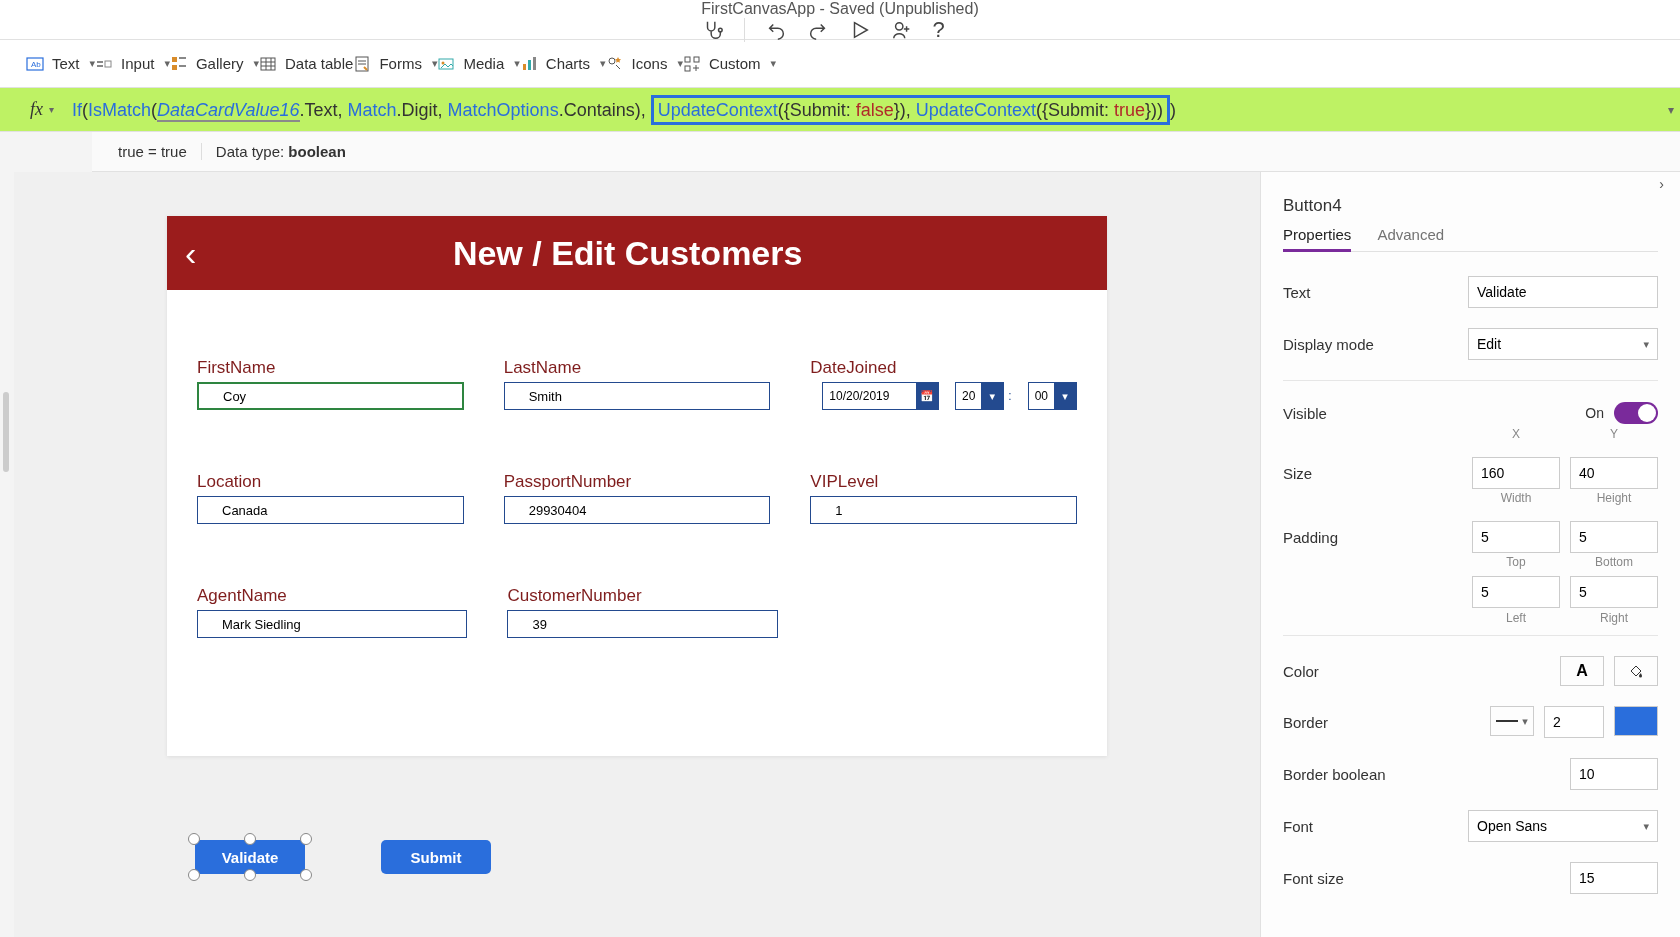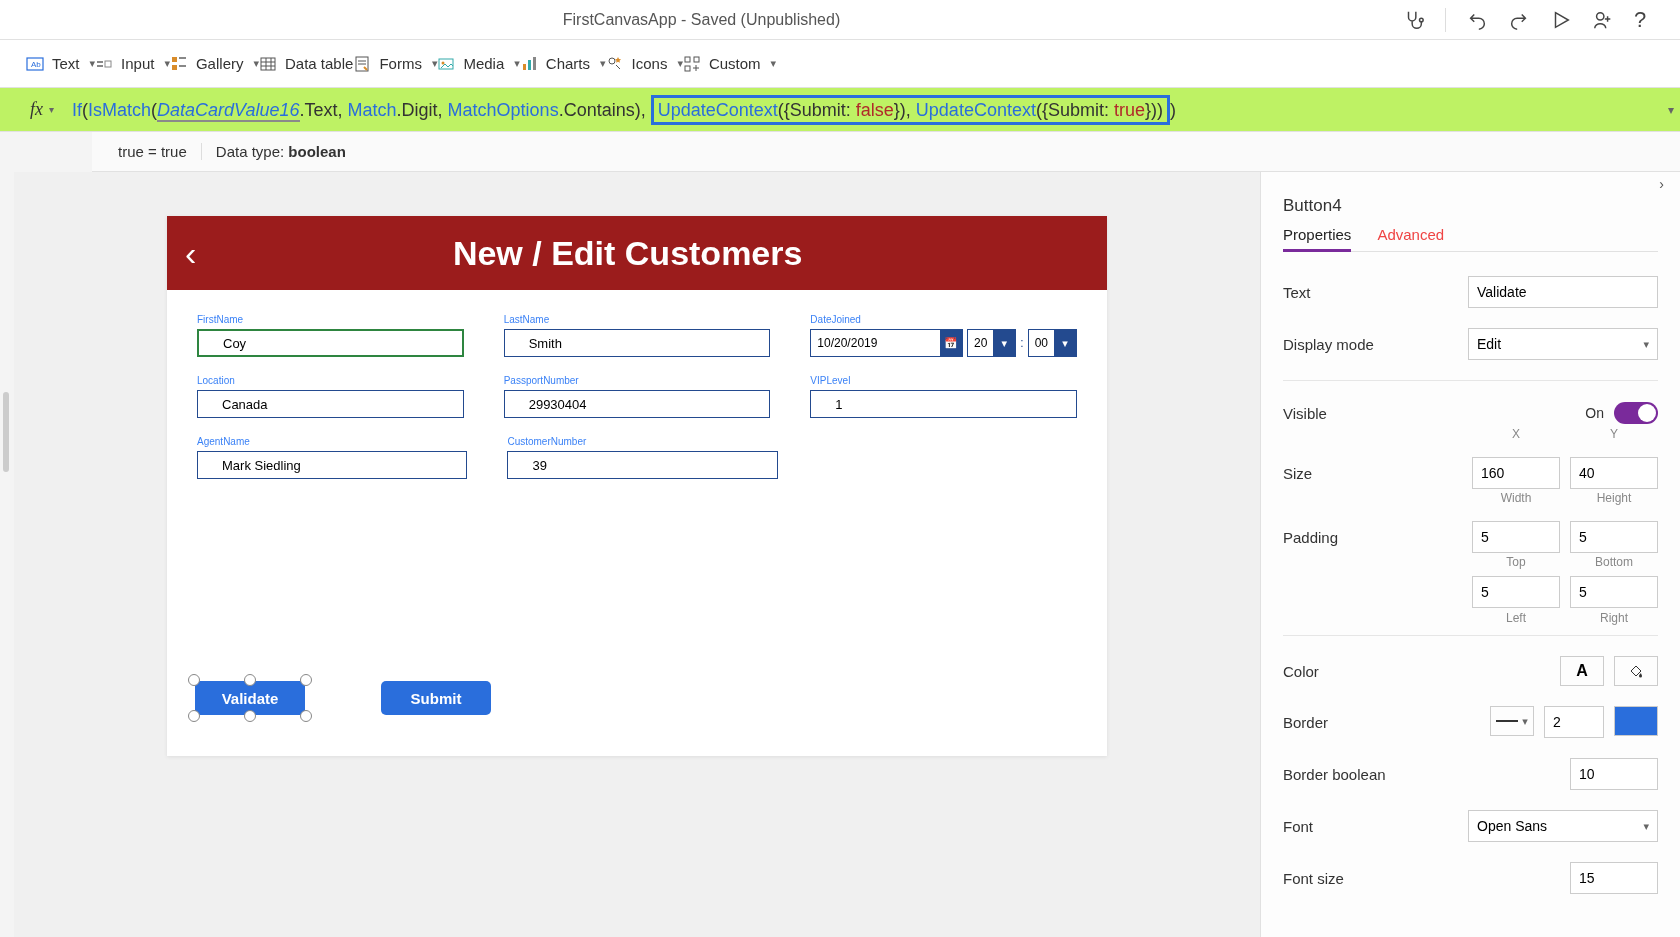--- a/index.html
+++ b/index.html
@@ -6,7 +6,7 @@
   body { background: #f4f4f4; width: 1680px; height: 937px; overflow: hidden; }
 
   
-  .title-bar { height: 40px; display: flex; align-items: center; background: #fff; border-bottom: 1px solid #e1e1e1; }
+  .title-bar { height: 40px; display: flex; align-items: center; background: #fff; border-bottom: 1px solid #e1e1e1; flex-direction: column; }
   .title-center { flex: 1; text-align: center; font-size: 16px; color: #555; }
   .title-actions { display: flex; align-items: center; gap: 20px; padding-right: 24px; }
   .title-actions .ticon { width: 22px; height: 22px; color: #444; cursor: pointer; }

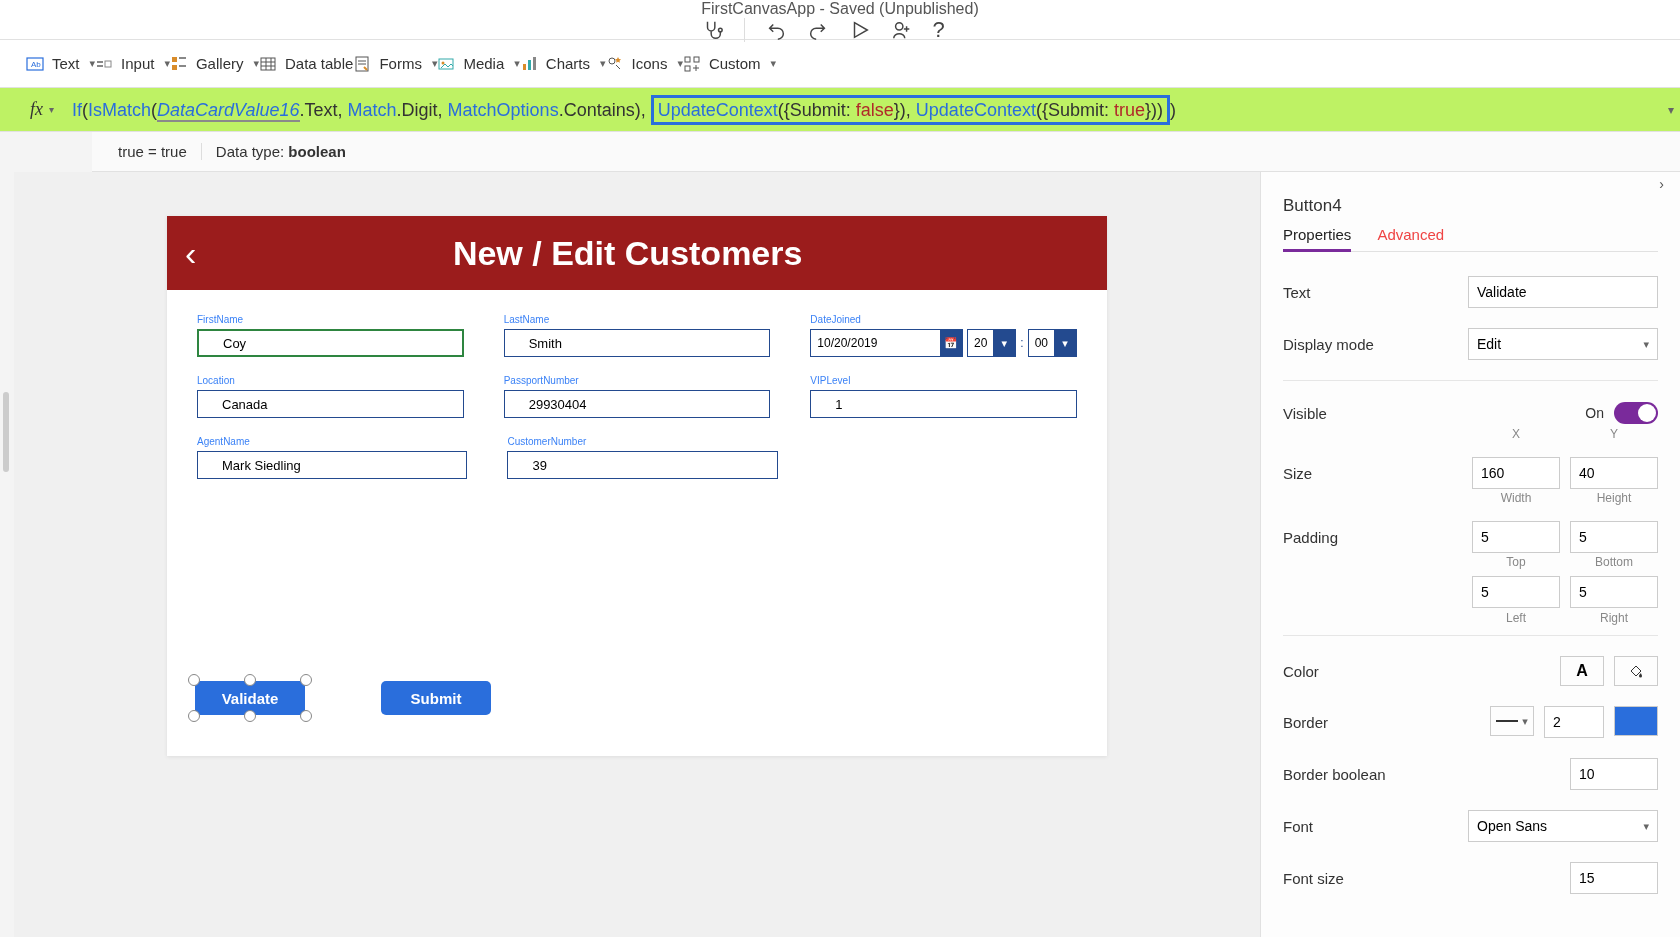--- a/index.html
+++ b/index.html
@@ -70,7 +70,7 @@
   
   .prop-control-name { font-size: 17px; color: #333; margin: 14px 0 10px 0; }
   .prop-tabs { display: flex; gap: 26px; border-bottom: 1px solid #e1e1e1; margin-bottom: 14px; }
-  .prop-tab { padding-bottom: 6px; font-size: 15px; color: #ef4444; cursor: pointer; }
+  .prop-tab { padding-bottom: 6px; font-size: 15px; color: #737373; cursor: pointer; }
   .prop-tab.active { color: #222; border-bottom: 3px solid #7a2a9b; margin-bottom: -1px; }
   .prop-row { display: flex; align-items: center; justify-content: space-between; padding: 10px 0; min-height: 44px; }
   .prop-label { font-size: 15px; color: #333; }

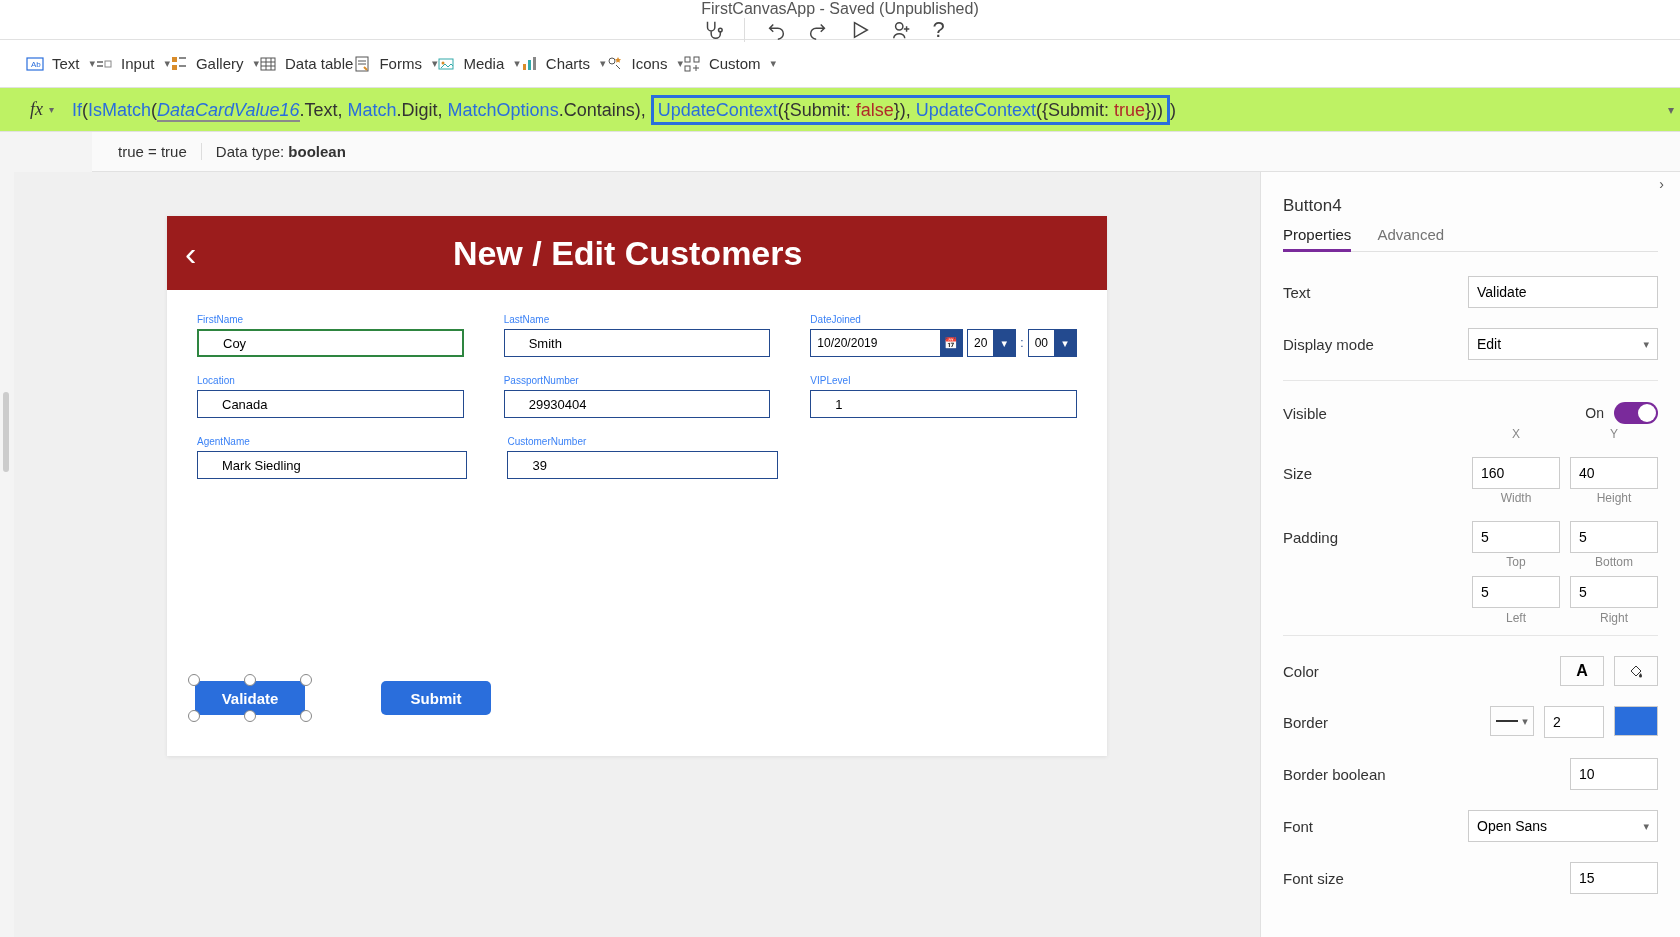--- a/index.html
+++ b/index.html
@@ -52,7 +52,7 @@
   .form-grid { padding: 24px 30px; }
   .form-row { display: flex; gap: 40px; margin-bottom: 18px; }
   .form-field { flex: 1; }
-  .f-label { font-size: 10px; color: #3b82f6; margin-bottom: 4px; display: block; }
+  .f-label { font-size: 17px; color: #7f1d1d; margin-bottom: 4px; display: block; margin-top: 44px; }
   .f-input { width: 100%; height: 28px; border: 1px solid #234a8f; padding: 0 24px; font-size: 13px; }
   .f-input.sel { border: 2px solid #2e8540; }
   .date-combo { display: flex; gap: 4px; }

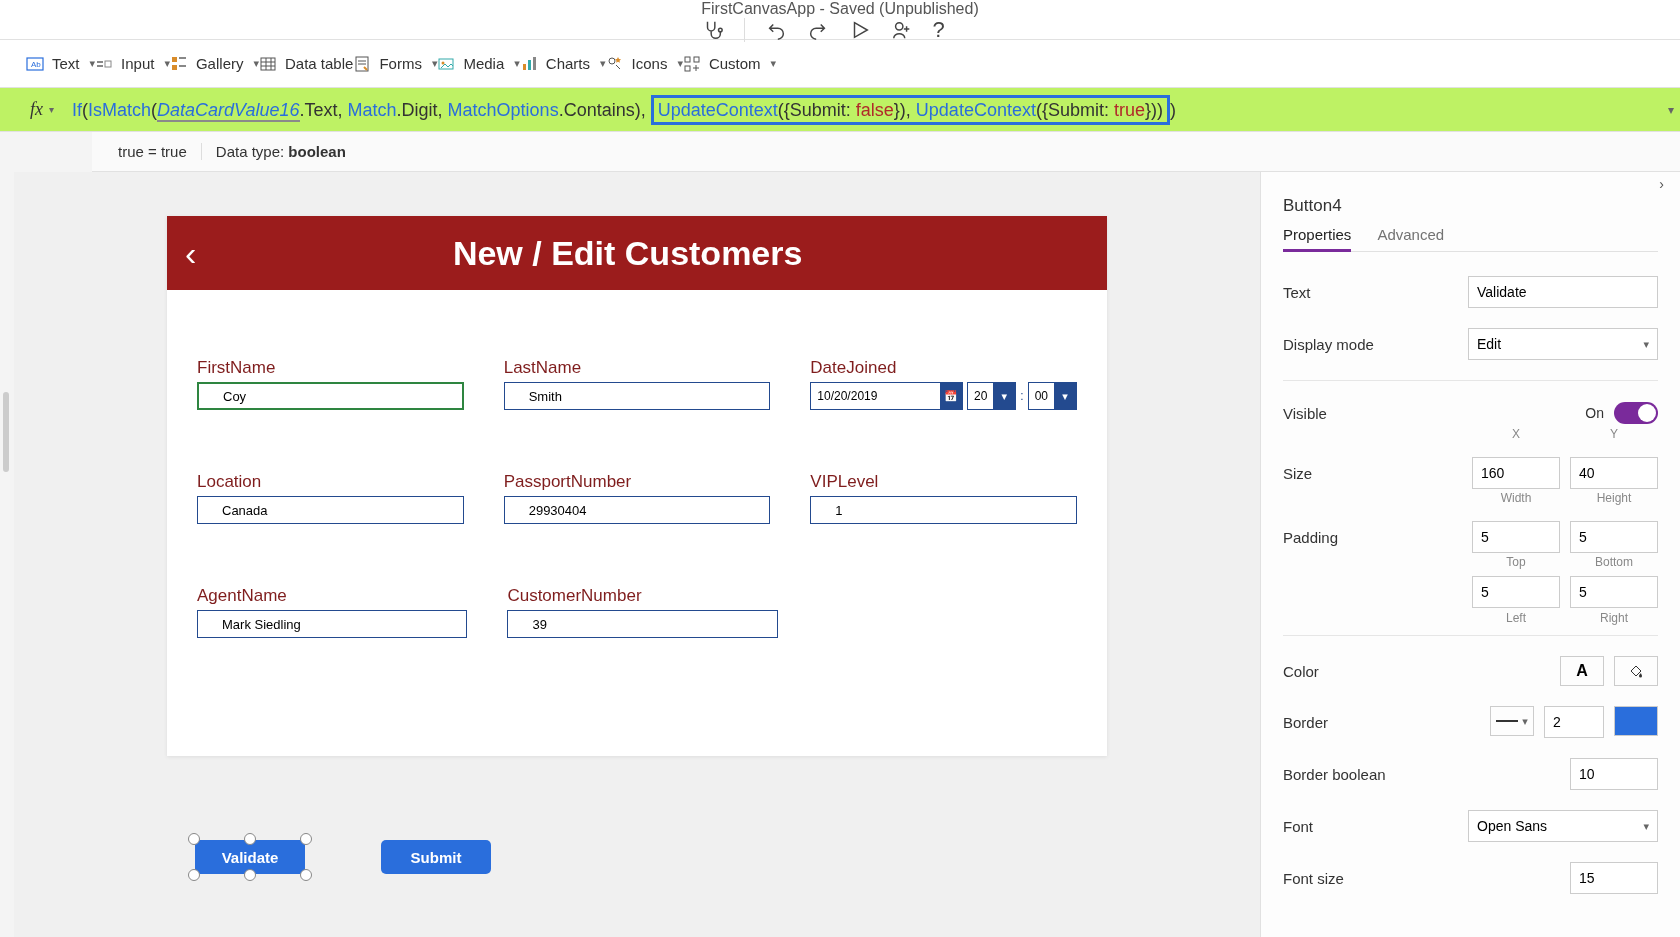--- a/index.html
+++ b/index.html
@@ -56,7 +56,7 @@
   .f-input { width: 100%; height: 28px; border: 1px solid #234a8f; padding: 0 24px; font-size: 13px; }
   .f-input.sel { border: 2px solid #2e8540; }
   .date-combo { display: flex; gap: 4px; }
-  .date-box { height: 28px; border: 1px solid #234a8f; display: flex; align-items: center; font-size: 12px; }
+  .date-box { height: 28px; border: 1px solid #234a8f; display: flex; align-items: center; font-size: 12px; margin-left: 12px; }
   .date-txt { padding: 0 6px; }
   .date-btn { width: 22px; height: 28px; background: #234a8f; color: #fff; display: flex; align-items: center; justify-content: center; font-size: 11px; }
   .canvas-buttons { position: absolute; display: flex; gap: 76px; margin-top: 160px; margin-left: 28px; }

